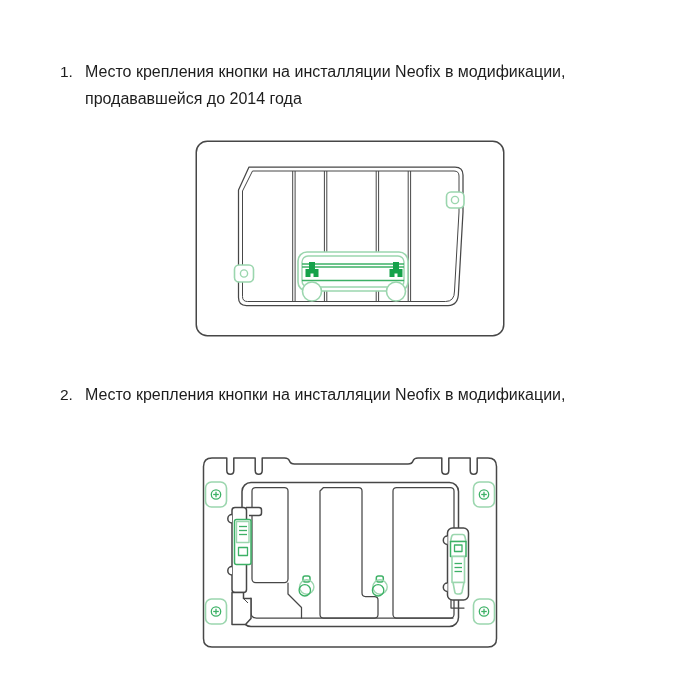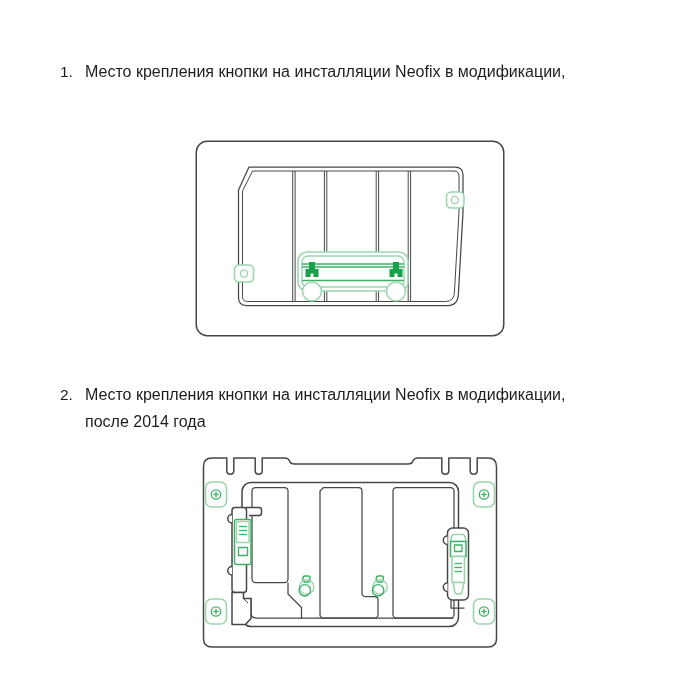--- a/index.html
+++ b/index.html
@@ -31,6 +31,7 @@
   <div class="step-num">1.</div>
   <div class="step-text">
     <div>Место крепления кнопки на инсталляции Neofix в модификации,</div>
+    <div>продававшейся до 2014 года</div>
   </div>
 </section>
 

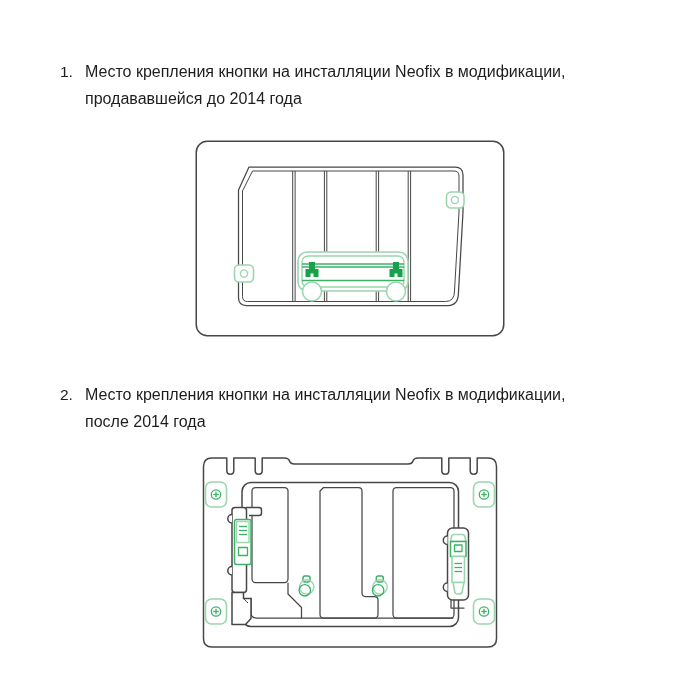--- a/index.html
+++ b/index.html
@@ -93,7 +93,6 @@
   <div class="step-num">2.</div>
   <div class="step-text">
     <div>Место крепления кнопки на инсталляции Neofix в модификации,</div>
-    <div>после 2014 года</div>
   </div>
 </section>
 

